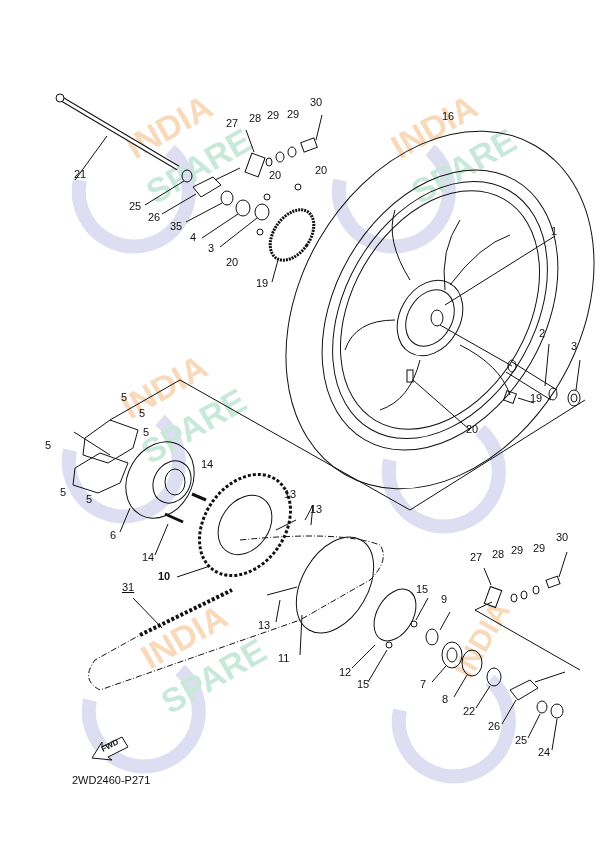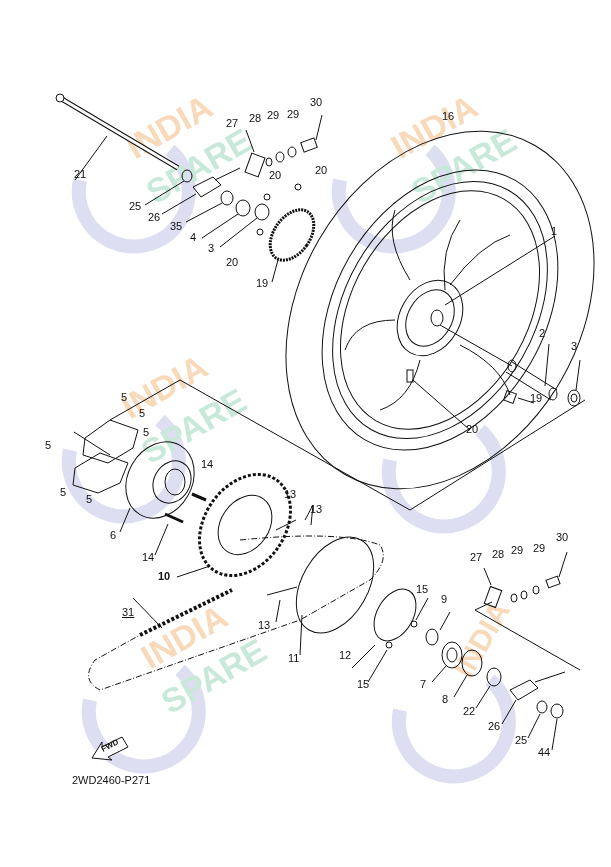--- a/index.html
+++ b/index.html
@@ -296,7 +296,7 @@
       <div class="lbl" style="left: 533px; top: 543px;">29</div>
       <div class="lbl" style="left: 310px; top: 97px;">30</div>
       <div class="lbl" style="left: 556px; top: 532px;">30</div>
-      <div class="lbl" style="left: 122px; top: 607px; text-decoration: underline;">31</div>
+      <div class="lbl" style="left: 122px; top: 582px; text-decoration: underline;">31</div>
     </div>
   <div class="code">2WD2460-P271</div>
 </div>

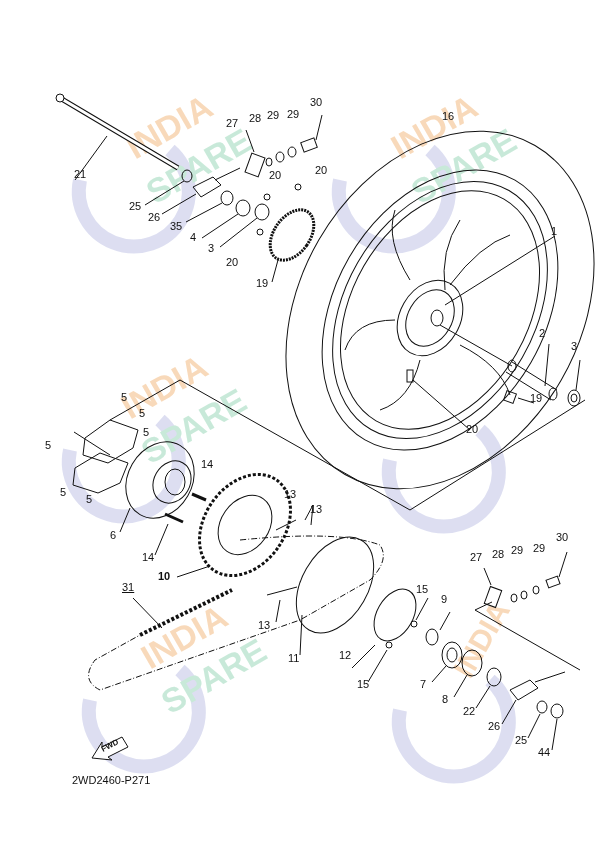--- a/index.html
+++ b/index.html
@@ -262,7 +262,7 @@
       <div class="lbl" style="left: 442px; top: 694px;">8</div>
       <div class="lbl" style="left: 441px; top: 594px;">9</div>
       <div class="lbl" style="left: 158px; top: 571px; font-weight: bold;">10</div>
-      <div class="lbl" style="left: 288px; top: 653px;">11</div>
+      <div class="lbl" style="left: 278px; top: 653px;">11</div>
       <div class="lbl" style="left: 339px; top: 650px;">12</div>
       <div class="lbl" style="left: 284px; top: 489px;">13</div>
       <div class="lbl" style="left: 310px; top: 504px;">13</div>

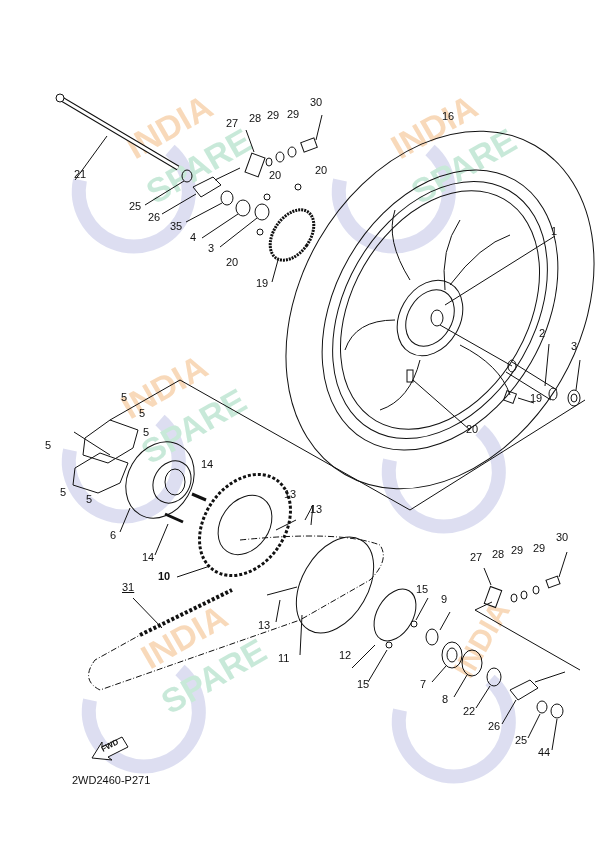--- a/index.html
+++ b/index.html
@@ -263,7 +263,7 @@
       <div class="lbl" style="left: 441px; top: 594px;">9</div>
       <div class="lbl" style="left: 158px; top: 571px; font-weight: bold;">10</div>
       <div class="lbl" style="left: 278px; top: 653px;">11</div>
-      <div class="lbl" style="left: 339px; top: 650px;">12</div>
+      <div class="lbl" style="left: 339px; top: 667px;">12</div>
       <div class="lbl" style="left: 284px; top: 489px;">13</div>
       <div class="lbl" style="left: 310px; top: 504px;">13</div>
       <div class="lbl" style="left: 258px; top: 620px;">13</div>

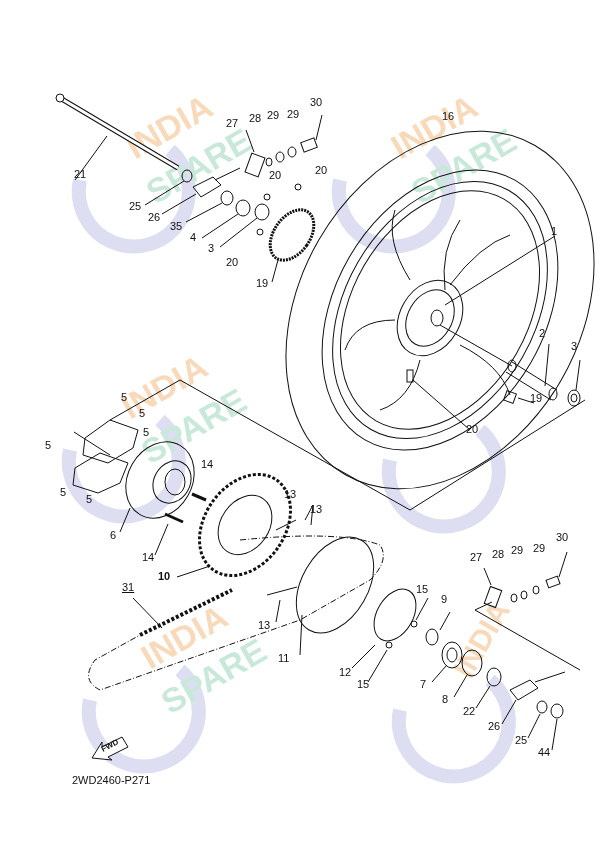--- a/index.html
+++ b/index.html
@@ -281,7 +281,7 @@
       <div class="lbl" style="left: 74px; top: 169px; text-align: right;">21</div>
       <div class="lbl" style="left: 463px; top: 706px;">22</div>
       <div class="lbl" style="left: 170px; top: 221px;">35</div>
-      <div class="lbl" style="left: 538px; top: 747px;">44</div>
+      <div class="lbl" style="left: 538px; top: 747px;">24</div>
       <div class="lbl" style="left: 129px; top: 201px;">25</div>
       <div class="lbl" style="left: 515px; top: 735px;">25</div>
       <div class="lbl" style="left: 148px; top: 212px;">26</div>

